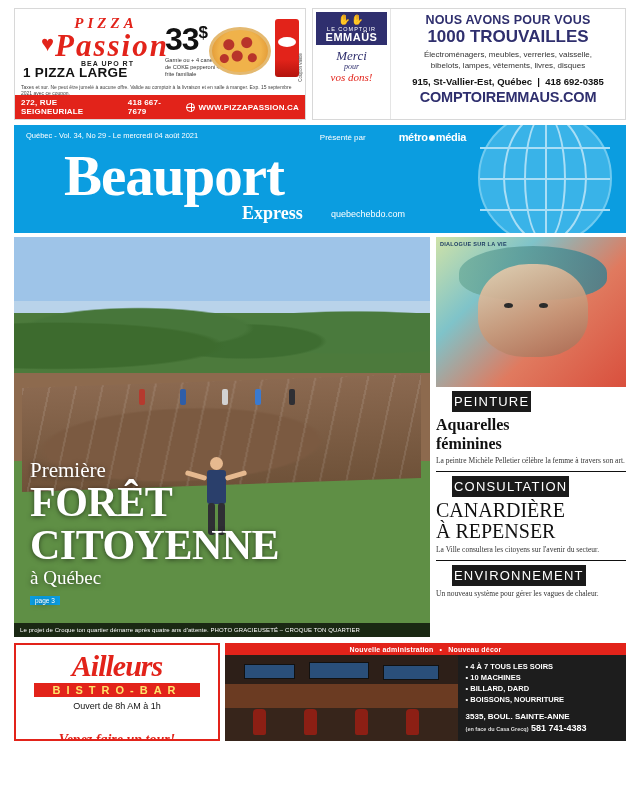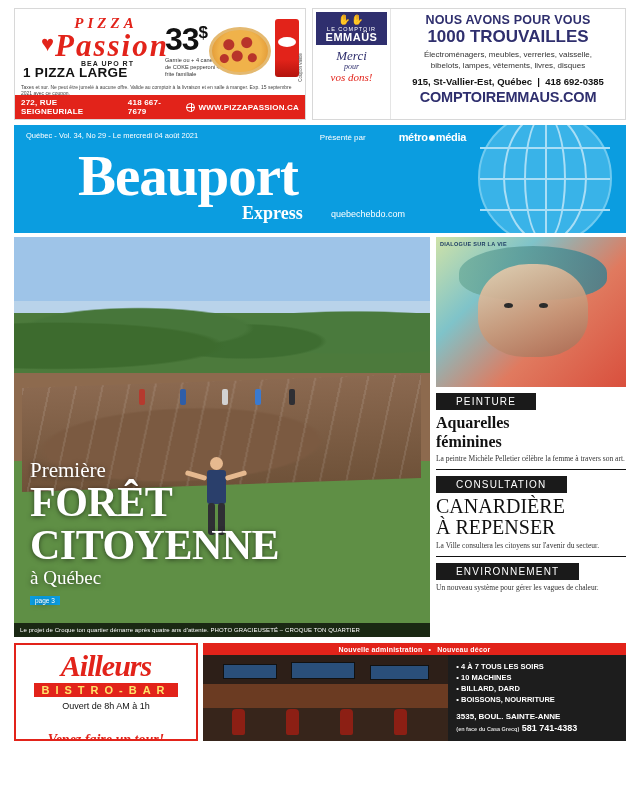--- a/index.html
+++ b/index.html
@@ -241,7 +241,7 @@
     margin: 0 1px;
   }
   .mast-title {
-    position: absolute; left: 64px; top: 22px;
+    position: absolute; left: 50px; top: 22px;
     font-family: "Liberation Serif", serif;
     font-weight: bold;
     font-size: 57px;

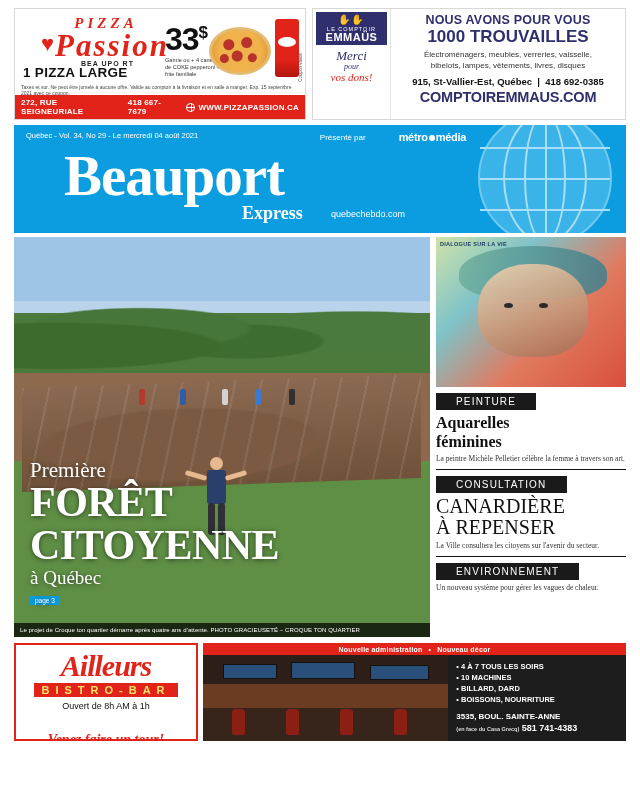--- a/index.html
+++ b/index.html
@@ -411,10 +411,11 @@
   .kicker {
     background: #1a1a1a;
     color: #ffffff;
-    font-size: 10px;
+    font-size: 13px;
     letter-spacing: 1.2px;
-    padding: 3px 20px;
+    padding: 3px 2px;
     display: inline-block;
+    margin-left: 16px;
   }
   .rail-item { border-bottom: 1px solid #111; padding-bottom: 5px; }
   .rail-item .kwrap { margin-bottom: 3px; }

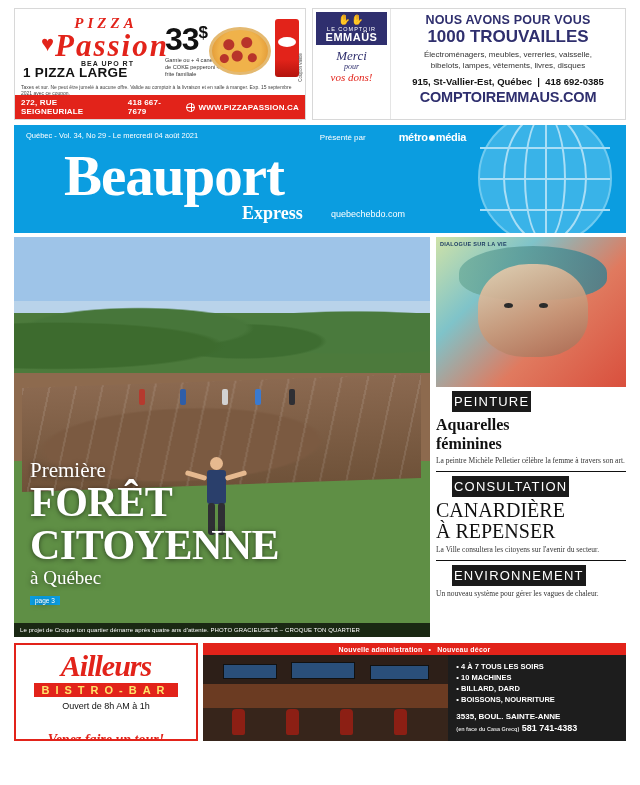--- a/index.html
+++ b/index.html
@@ -440,7 +440,7 @@
     height: 98px;
   }
   .ad-ailleurs {
-    width: 184px;
+    width: 206px;
     border: 2px solid #e2231a;
     position: relative;
     background: #fff;

